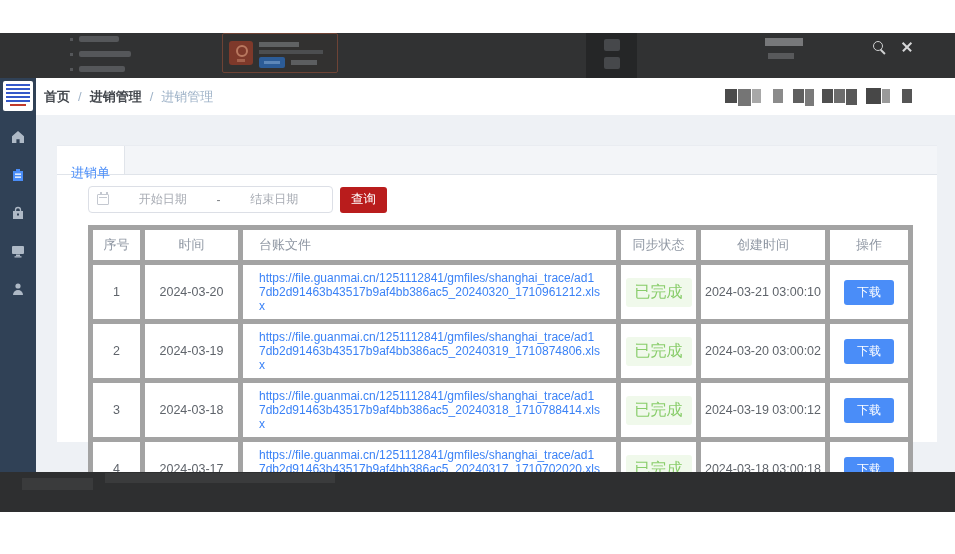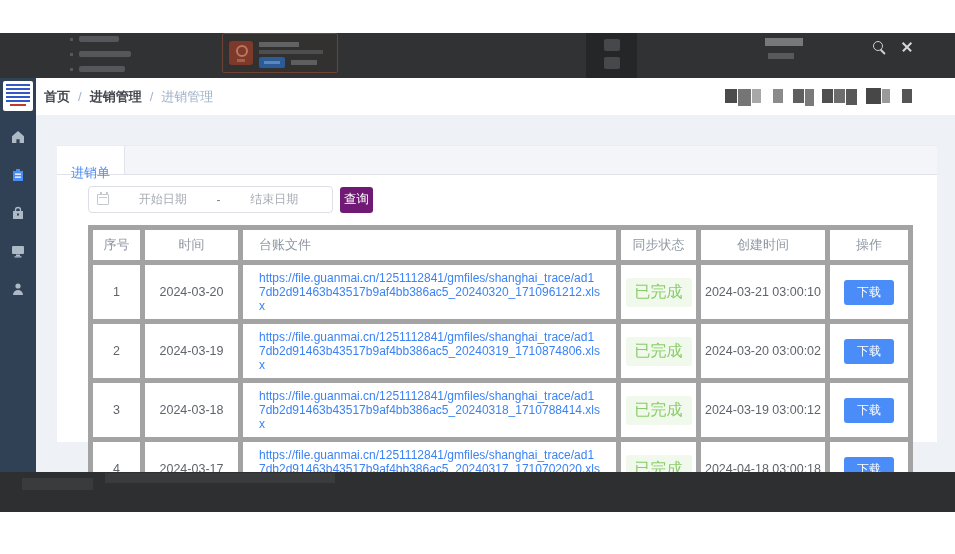--- a/index.html
+++ b/index.html
@@ -62,7 +62,7 @@
   .cal-icon::after { content:''; position:absolute; left:1px; top:2px; width:8px; height:1px; background:#c4c8d0; }
   .ph { flex:1; text-align:center; color:#a7abb3; }
   .range-sep { color:#7d8085; padding:0 4px; }
-  .search-btn { margin-left:7px; height:26px; padding:0 4px; background:#701a75; color:#fff; font-size:12.5px; border:none; border-radius:3px; cursor:pointer; }
+  .search-btn { margin-left:7px; height:26px; padding:0 11px; background:#b91c1c; color:#fff; font-size:12.5px; border:none; border-radius:3px; cursor:pointer; }
 
   .table-wrap { margin:12px 0 0 31px; }
   table { border-collapse:collapse; table-layout:fixed; width:820px; background:#fff; }

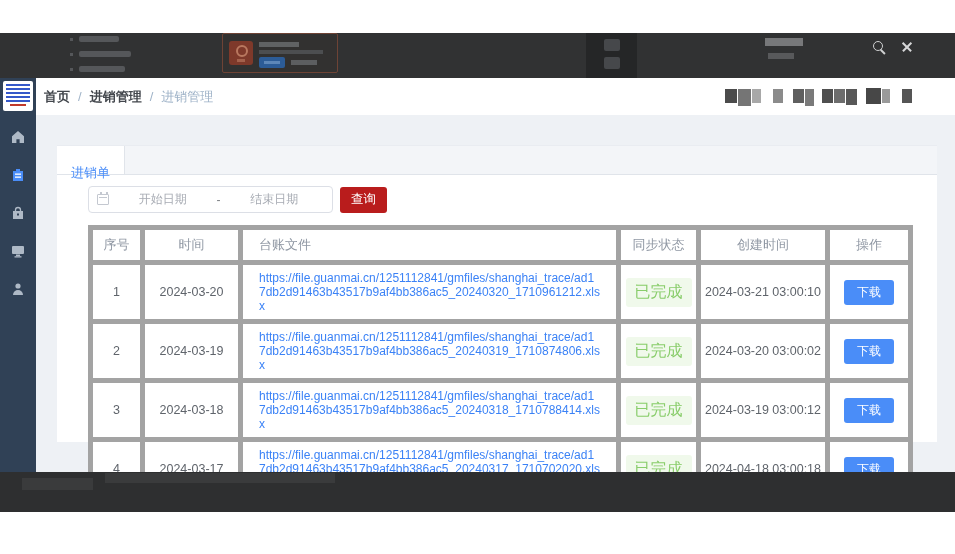--- a/index.html
+++ b/index.html
@@ -255,7 +255,7 @@
     <td>2024-03-17</td>
     <td class="col-file">https://file.guanmai.cn/1251112841/gmfiles/shanghai_trace/ad17db2d91463b43517b9af4bb386ac5_20240317_1710702020.xlsx</td>
     <td><span class="status-badge">已完成</span></td>
-    <td>2024-04-18 03:00:18</td>
+    <td>2024-03-18 03:00:18</td>
     <td><button class="dl-btn">下载</button></td>
   </tr>
 </tbody>

